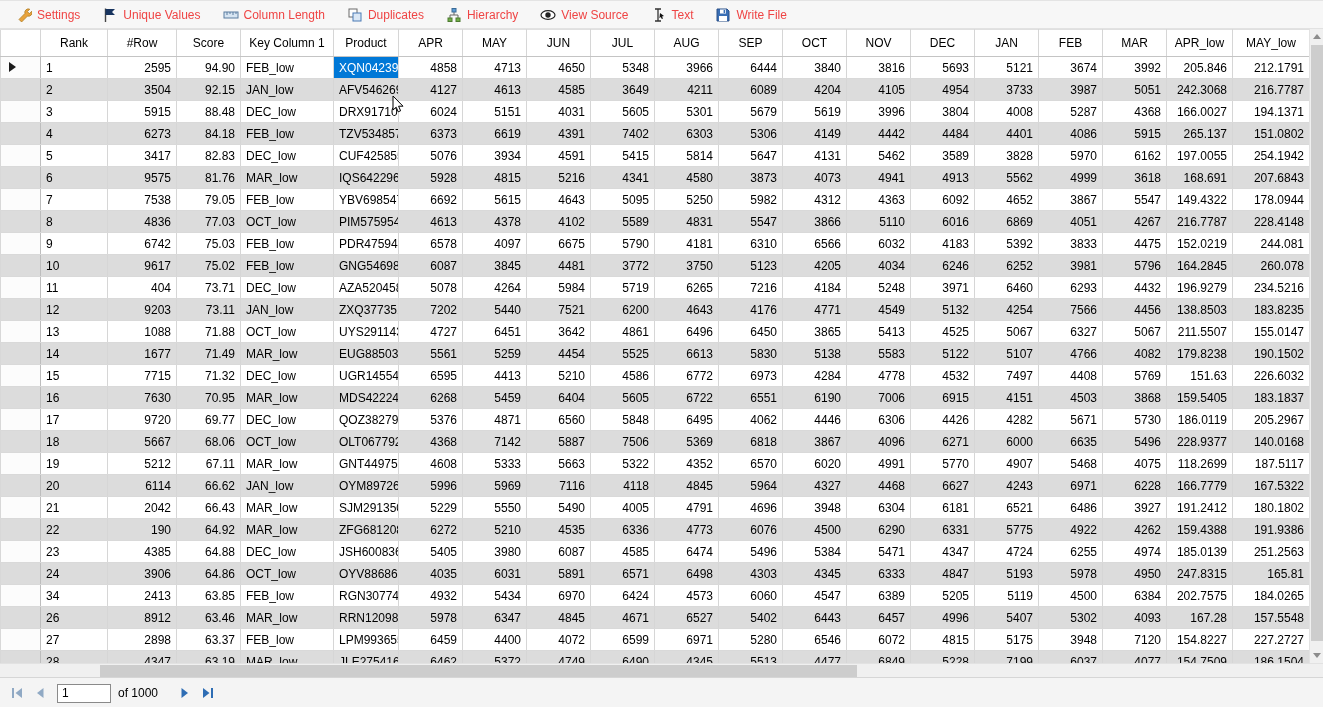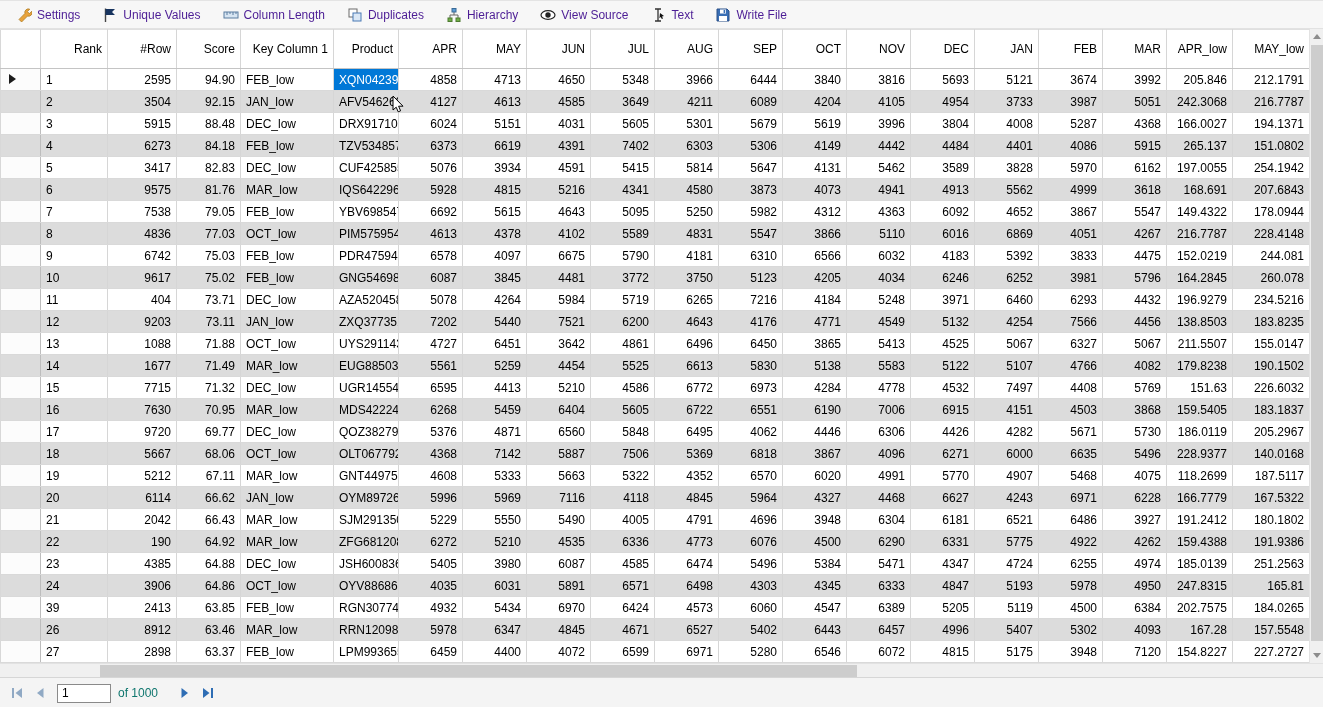--- a/index.html
+++ b/index.html
@@ -18,7 +18,7 @@
   .tb-btn {
     display:flex; align-items:center; gap:5px; border:1px solid transparent;
     background:transparent; padding:3px 9px; font:12px "Liberation Sans", sans-serif;
-    color:#4c1d95; cursor:default; white-space:nowrap;
+    color:#ef4444; cursor:default; white-space:nowrap;
   }
   .tb-btn .ic { width:16px; height:16px; display:inline-flex; }
   .tb-btn svg { width:16px; height:16px; }

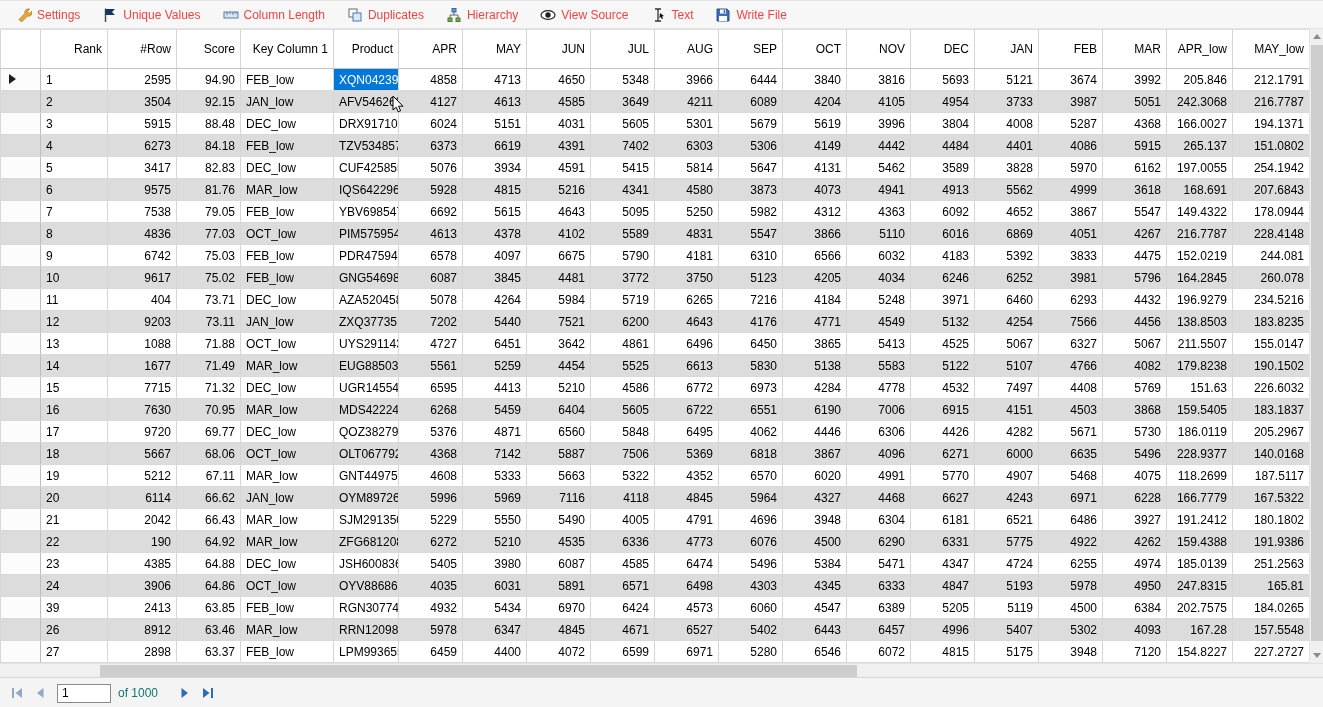--- a/index.html
+++ b/index.html
@@ -30,7 +30,7 @@
   table.grid { border-collapse:collapse; table-layout:fixed; width:1309px; border-left:1px solid #d8d8d8; }
   .grid th, .grid td { overflow:hidden; white-space:nowrap; font-weight:normal; }
   .grid thead th {
-    height:18px; background:#ffffff; text-align:right; padding:12px 5px;
+    height:18px; background:#ffffff; text-align:center; padding:6px 5px;
     border-right:1px solid #d6d6d6; border-bottom:1px solid #c4c4c4; border-top:1px solid #e0e0e0;
     font-size:12px;
   }

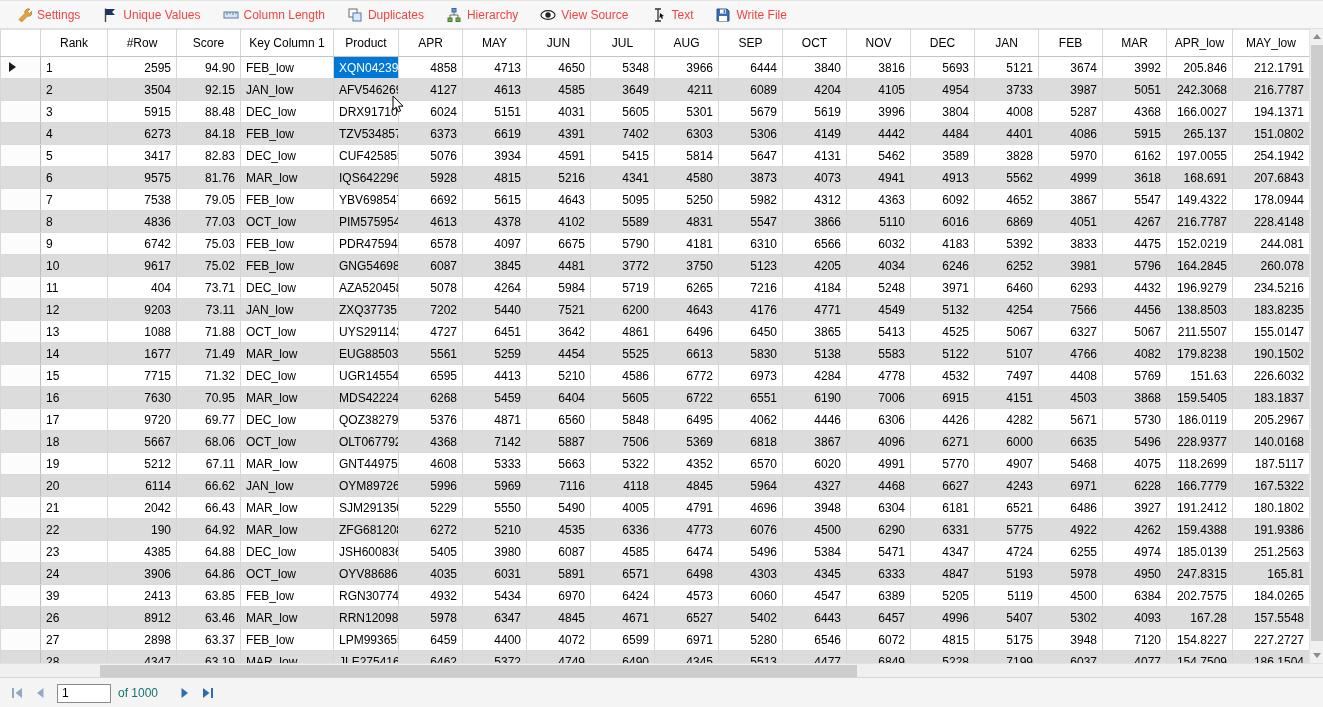--- a/index.html
+++ b/index.html
@@ -743,7 +743,7 @@
           </tr>
           <tr>
             <td class="rowhdr"></td>
-            <td class="al-left">39</td>
+            <td class="al-left">34</td>
             <td class="al-right">2413</td>
             <td class="al-right">63.85</td>
             <td class="al-left">FEB_low</td>

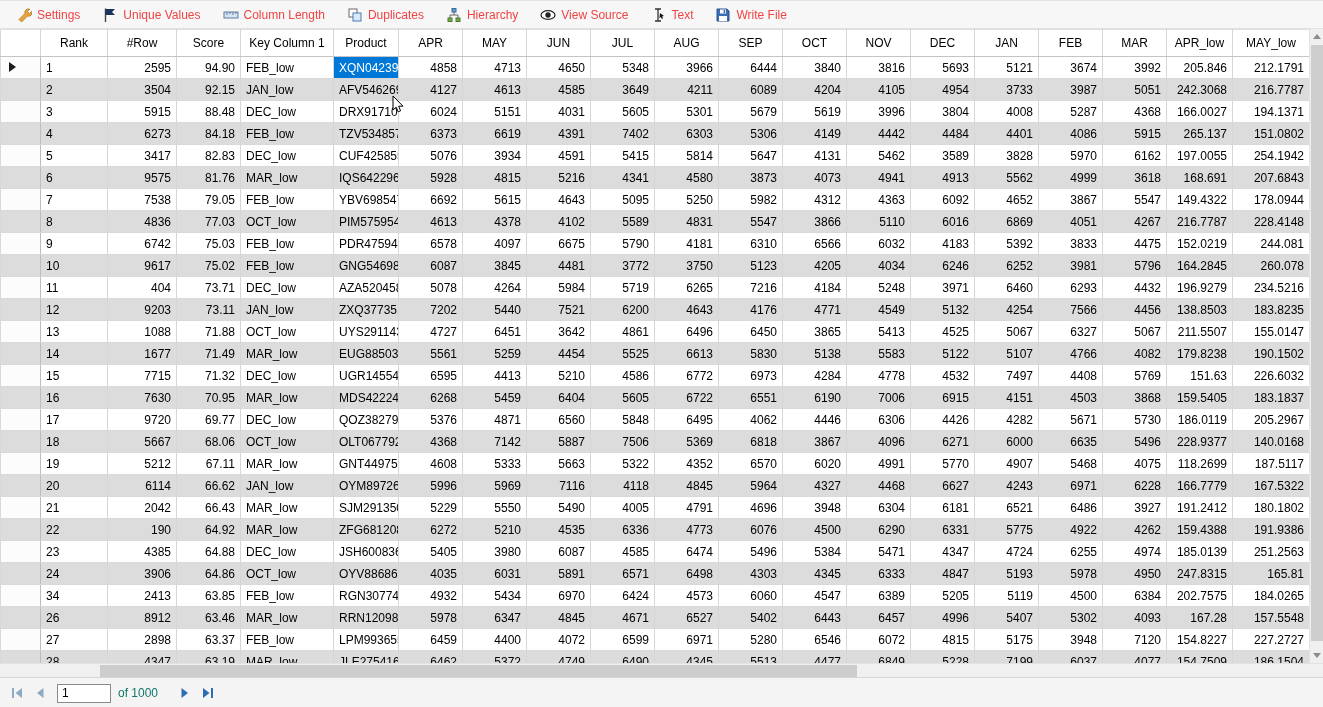--- a/index.html
+++ b/index.html
@@ -77,7 +77,7 @@
     width:54px; height:19px; border:1px solid #8a8a8a; background:#fff;
     font:12px "Liberation Sans", sans-serif; padding:0 4px; margin-left:2px;
   }
-  .pg-of { color:#0f766e; margin-right:12px; }
+  .pg-of { color:#000000; margin-right:12px; }
   
   .mouse-cursor { position:absolute; left:392px; top:94px; width:13px; height:19px; pointer-events:none; }
 </style>

